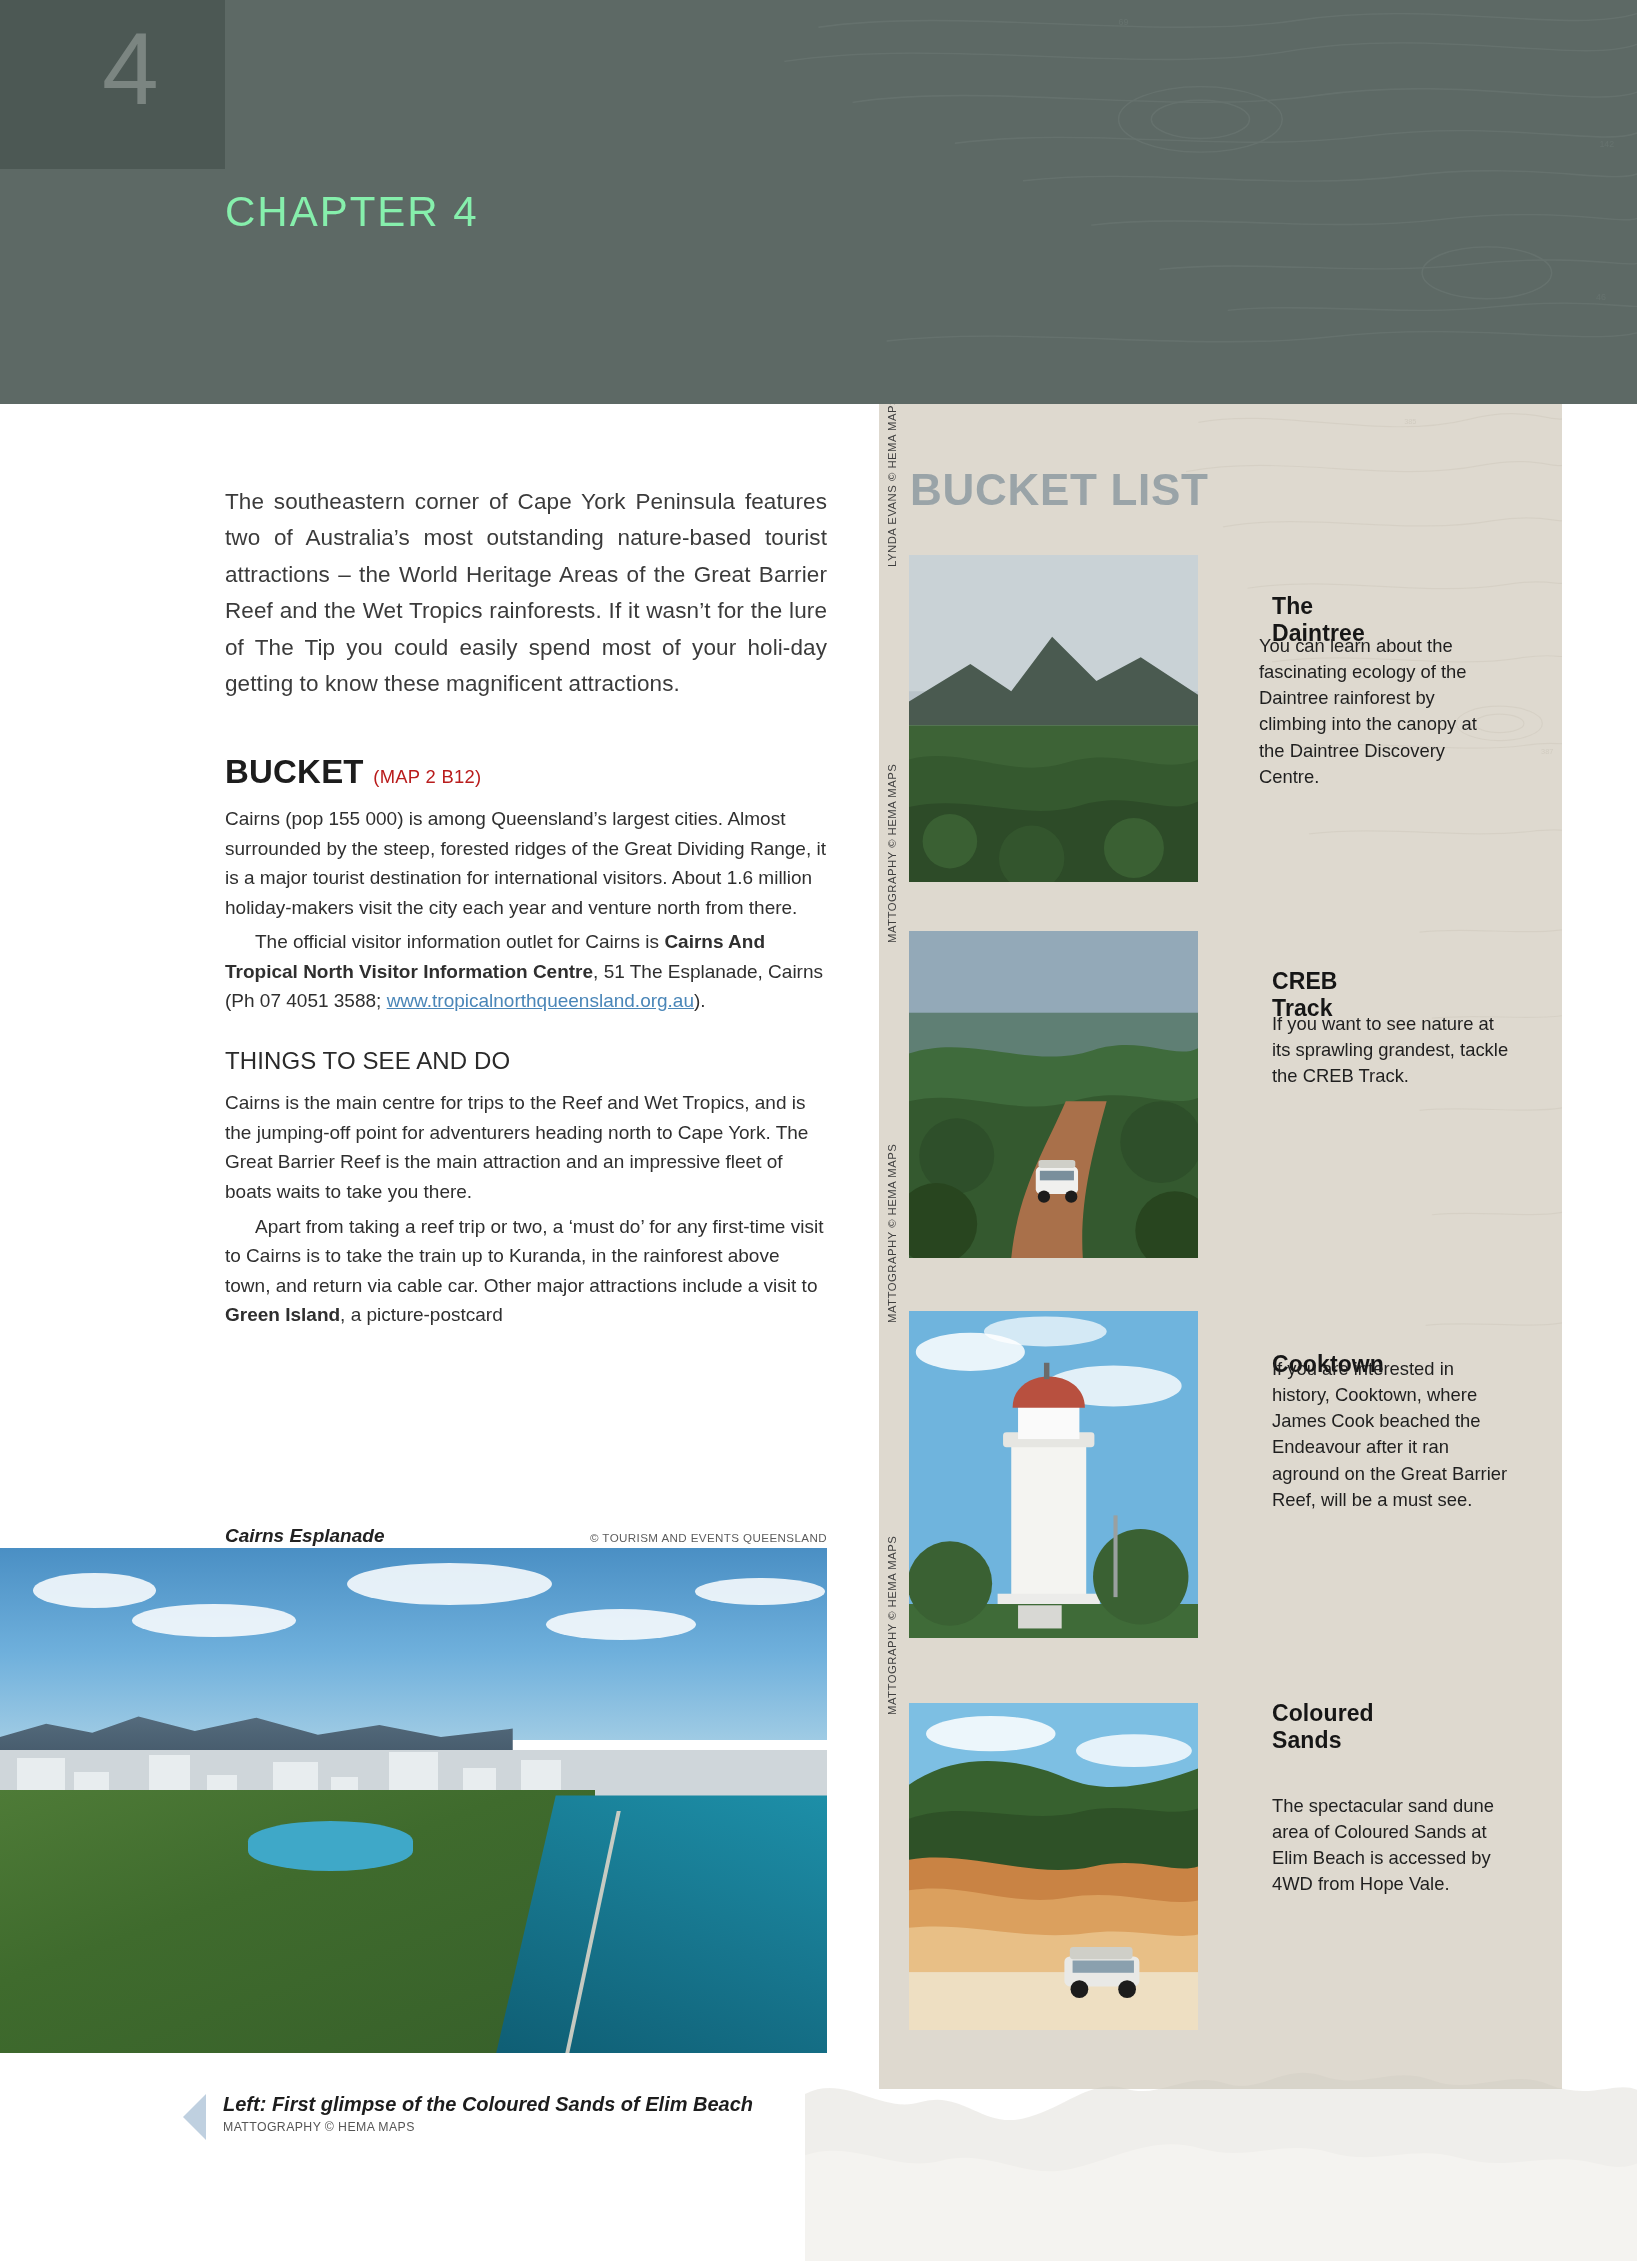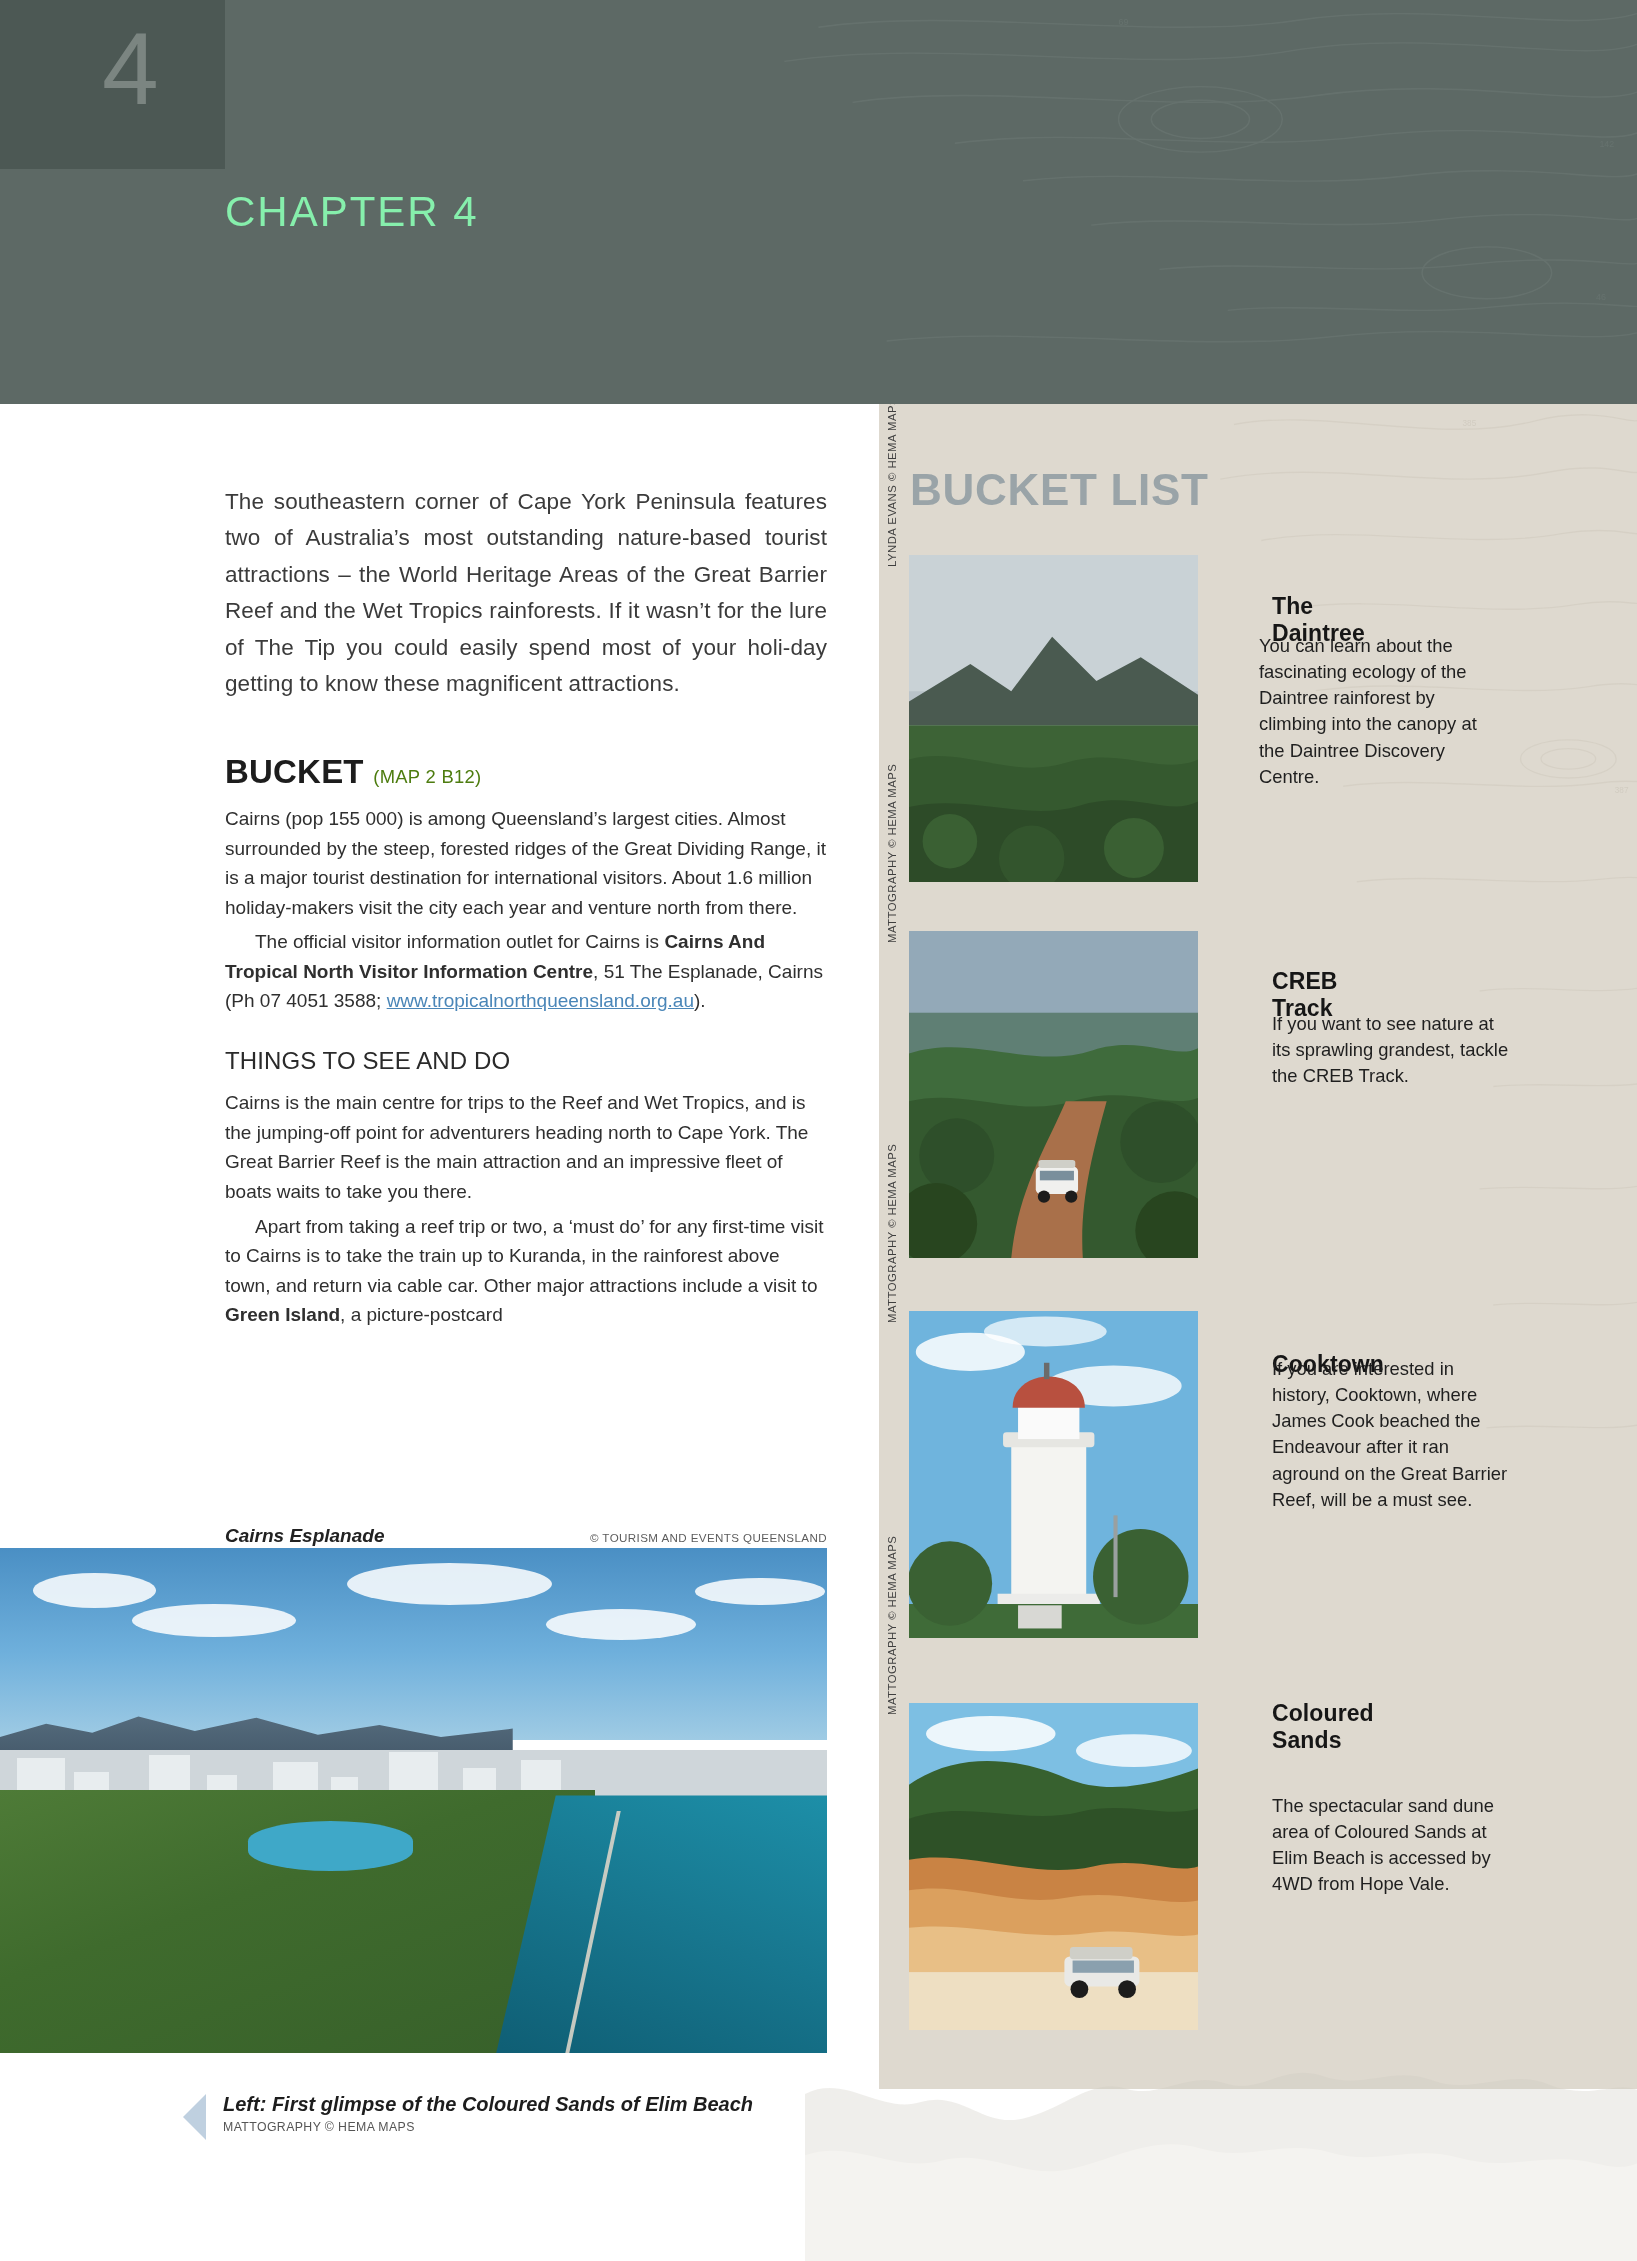--- a/index.html
+++ b/index.html
@@ -200,7 +200,7 @@
   .right-panel {
     position: absolute;
     left: 879px; top: 404px;
-    width: 759px; height: 1685px;
+    width: 683px; height: 1685px;
     background: #ded9cf;
     overflow: hidden;
   }

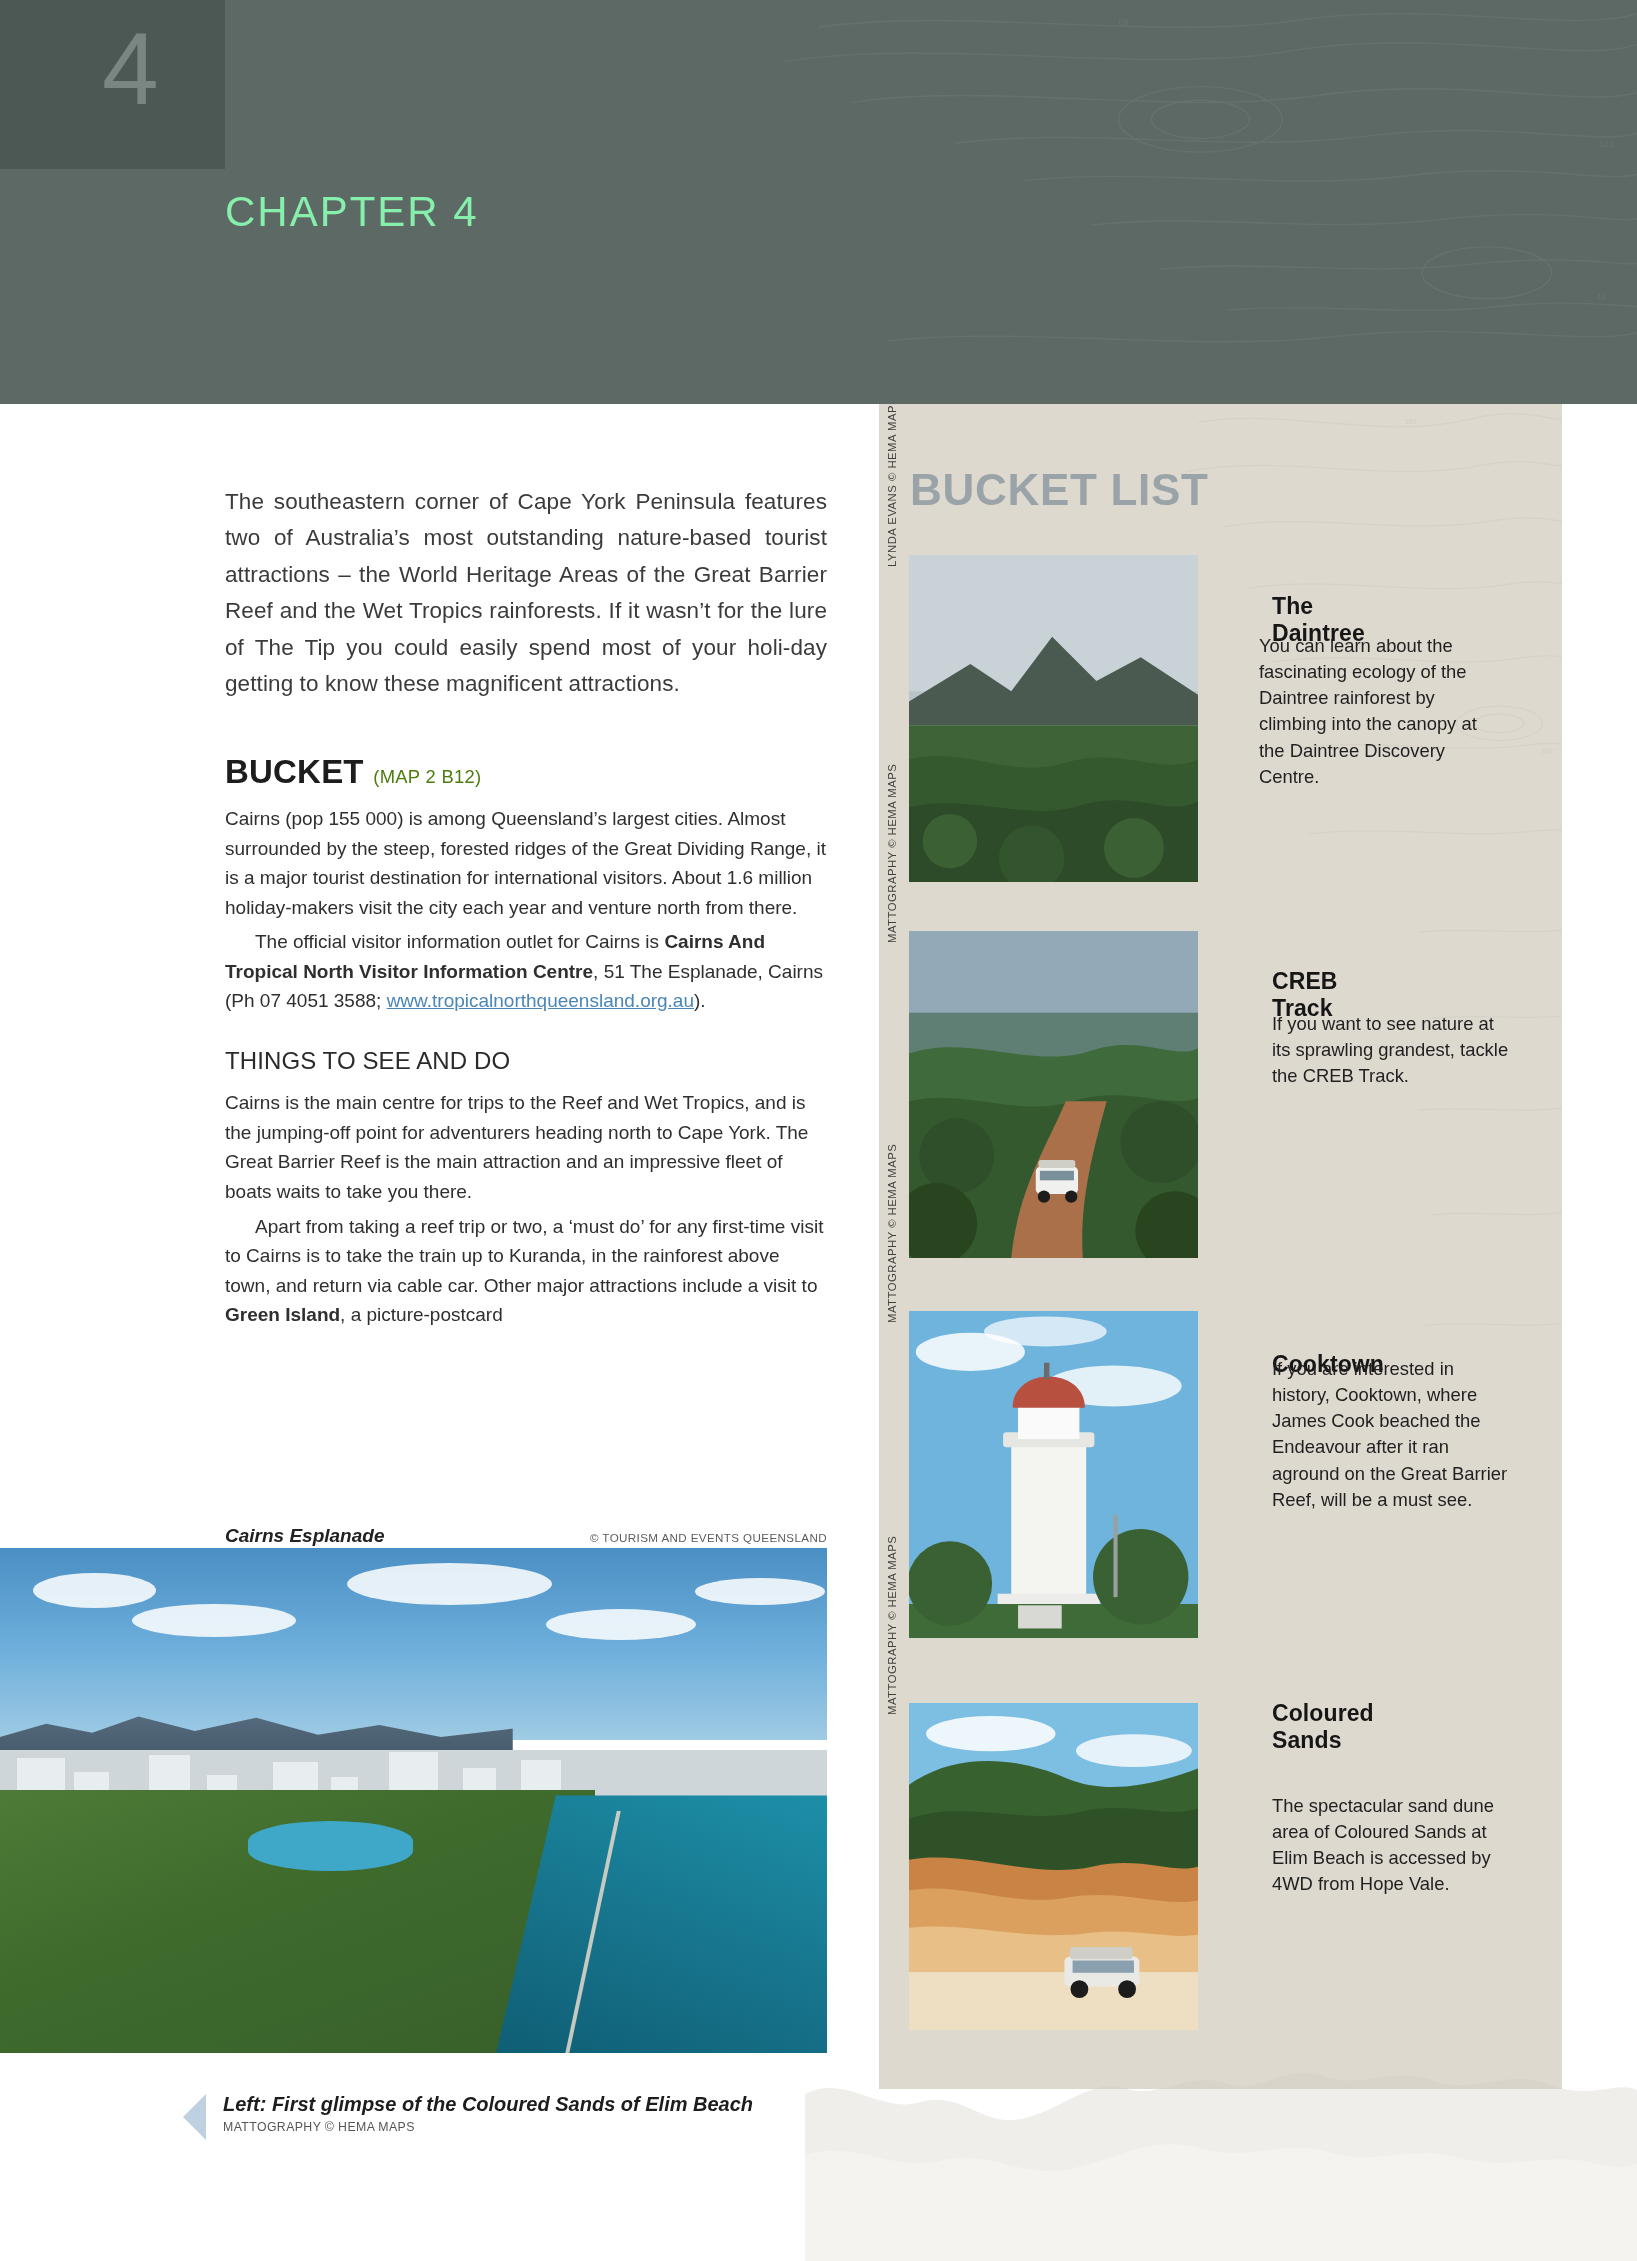--- a/index.html
+++ b/index.html
@@ -90,7 +90,7 @@
   }
   .section-head .mapref {
     font-size: 18.4px;
-    color: #4d7c0f;
+    color: #b91c1c;
     font-weight: 400;
     letter-spacing: 0.3px;
   }

